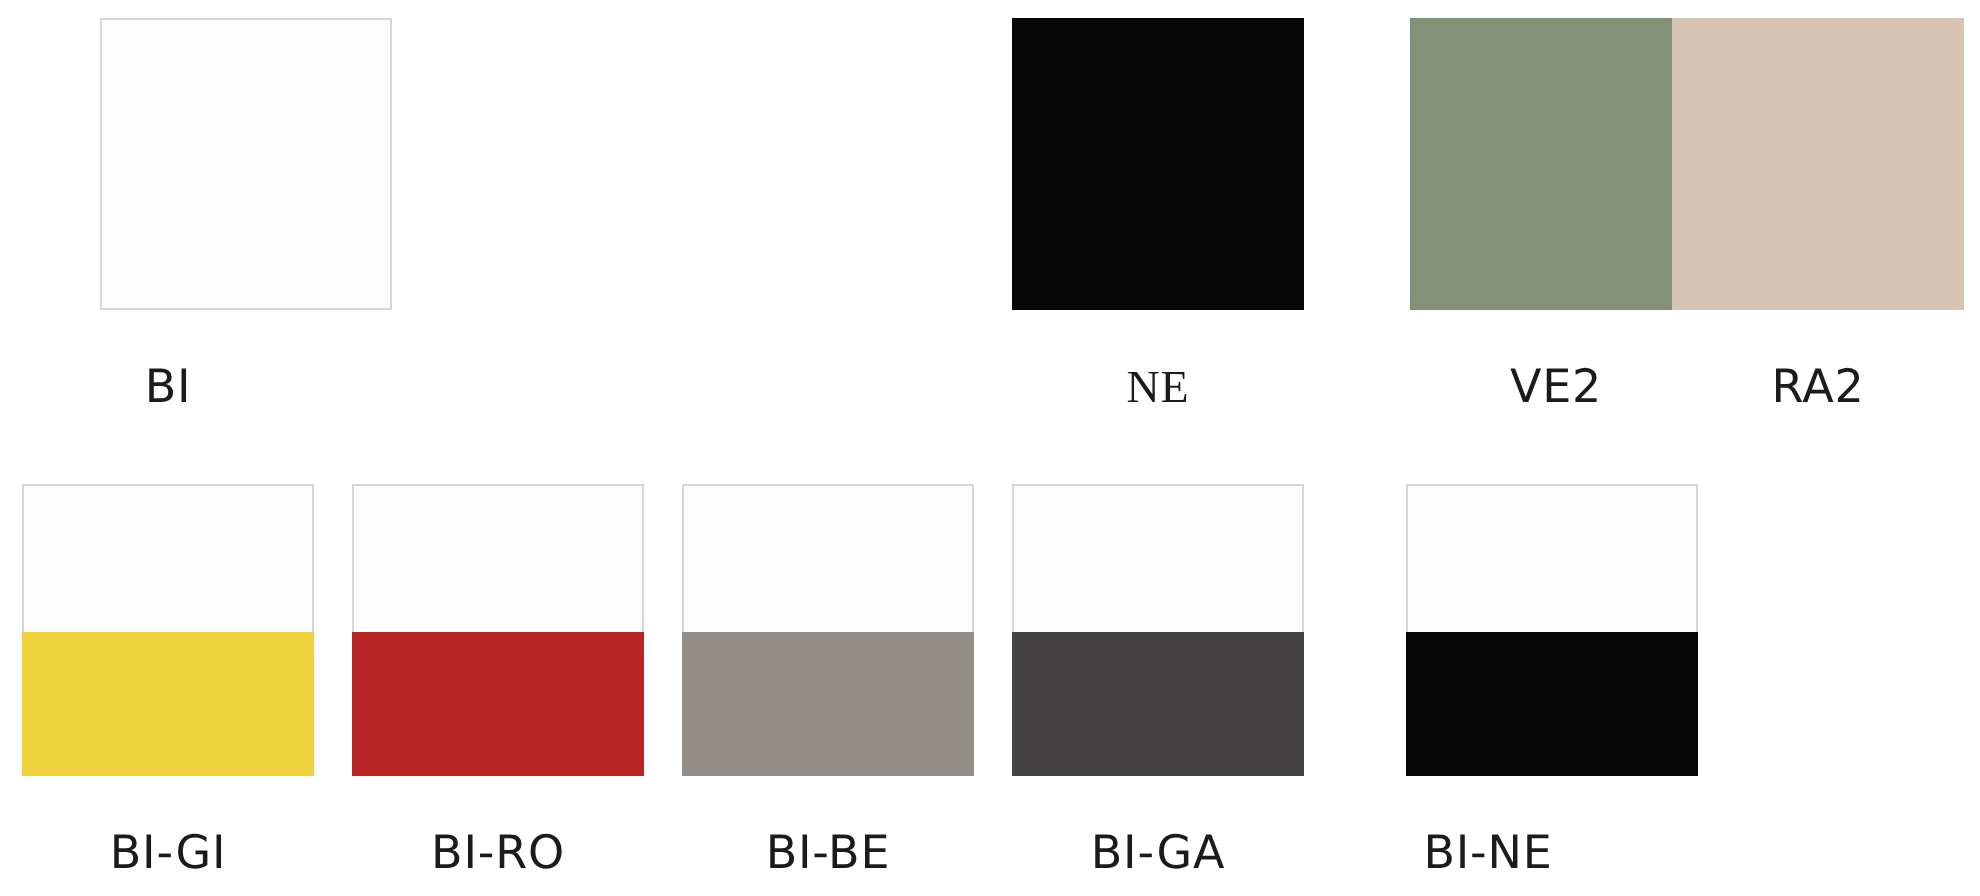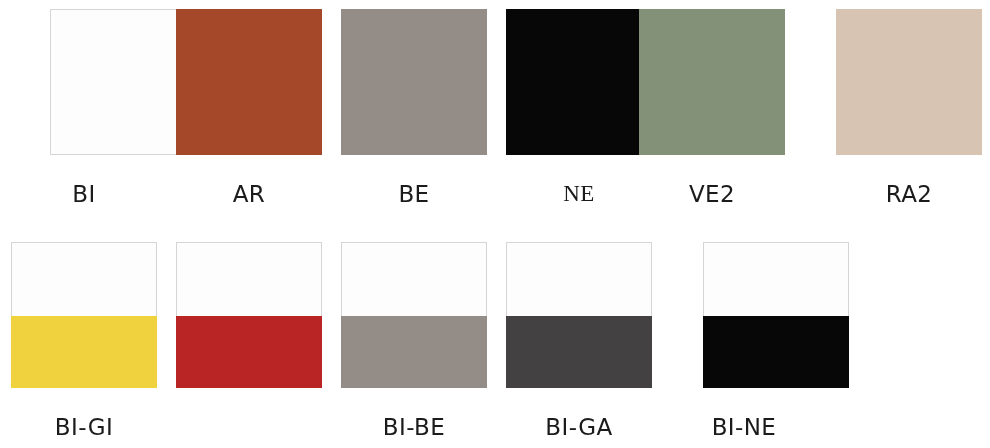--- a/index.html
+++ b/index.html
@@ -96,12 +96,6 @@
         </div>
         <div class="swatch-label">BI</div>
       </div>
-      <div class="swatch-cell" style="left: 176px;">
-        <div class="swatch-chip">
-          <span class="chip-band full" style="background: rgb(165, 72, 42);"></span>
-        </div>
-        <div class="swatch-label">AR</div>
-      </div>
       <div class="swatch-cell" style="left: 341px;">
         <div class="swatch-chip">
           <span class="chip-band full" style="background: rgb(147, 140, 135);"></span>

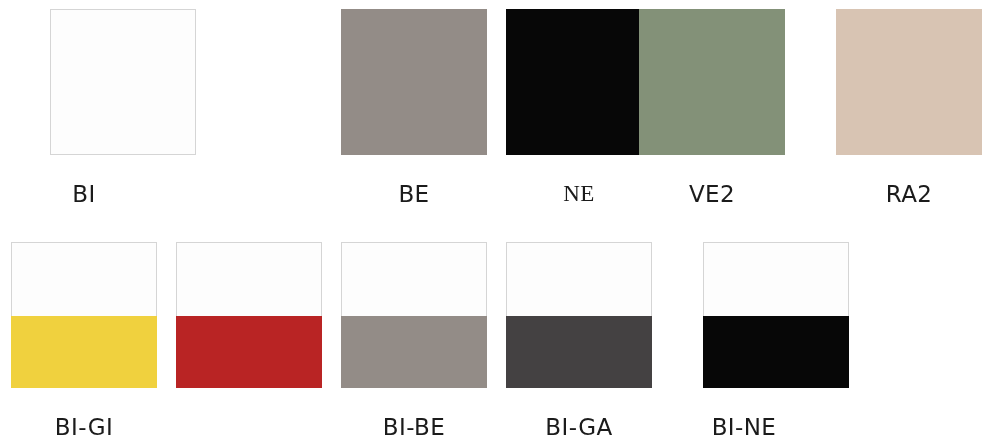--- a/index.html
+++ b/index.html
@@ -96,12 +96,6 @@
         </div>
         <div class="swatch-label">BI</div>
       </div>
-      <div class="swatch-cell" style="left: 341px;">
-        <div class="swatch-chip">
-          <span class="chip-band full" style="background: rgb(147, 140, 135);"></span>
-        </div>
-        <div class="swatch-label">BE</div>
-      </div>
       <div class="swatch-cell" style="left: 506px; font-family: Liberation Serif, serif;">
         <div class="swatch-chip">
           <span class="chip-band full" style="background: rgb(7, 7, 7);"></span>

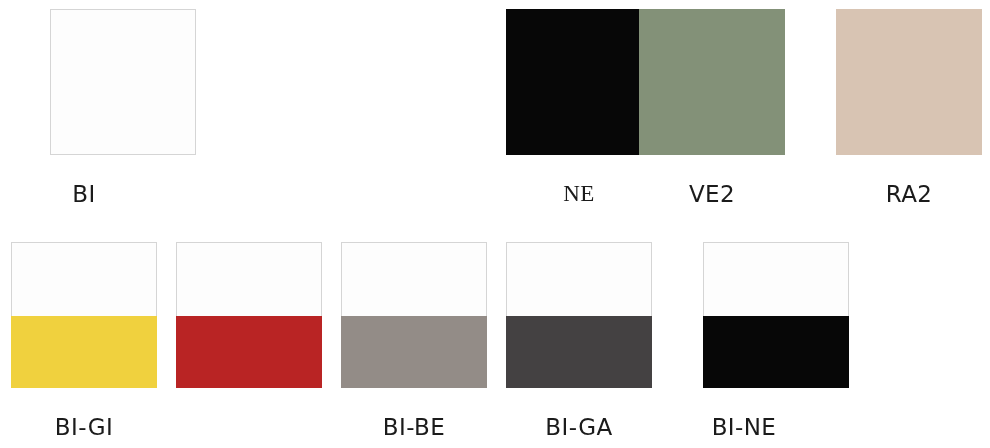--- a/index.html
+++ b/index.html
@@ -102,7 +102,7 @@
         </div>
         <div class="swatch-label">NE</div>
       </div>
-      <div class="swatch-cell" style="left: 639px; text-decoration: underline;">
+      <div class="swatch-cell" style="left: 705px; text-decoration: underline;">
         <div class="swatch-chip">
           <span class="chip-band full" style="background: rgb(131, 145, 120);"></span>
         </div>

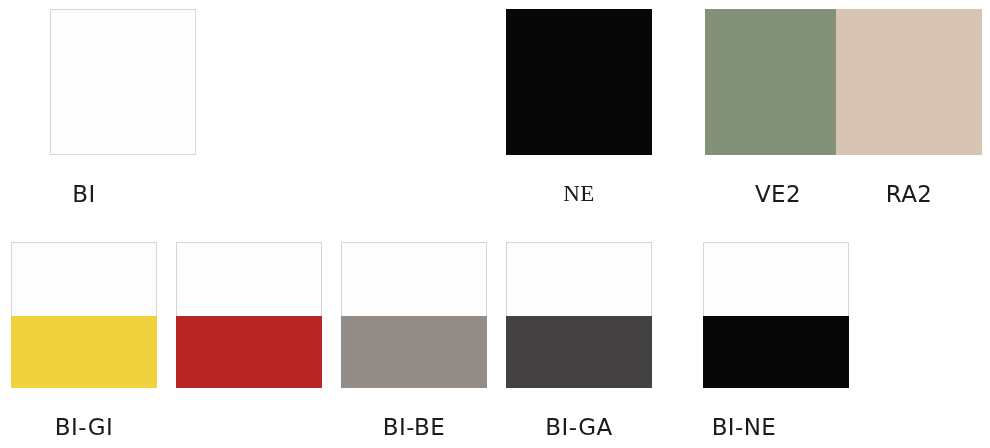--- a/index.html
+++ b/index.html
@@ -128,6 +128,7 @@
           <span class="chip-band top" style="background: rgb(253, 253, 253);"></span>
           <span class="chip-band bottom" style="background: rgb(185, 36, 36);"></span>
         </div>
+        <div class="swatch-label">BI-RO</div>
       </div>
       <div class="swatch-cell" style="left: 341px; border-radius: 14px;">
         <div class="swatch-chip split">

